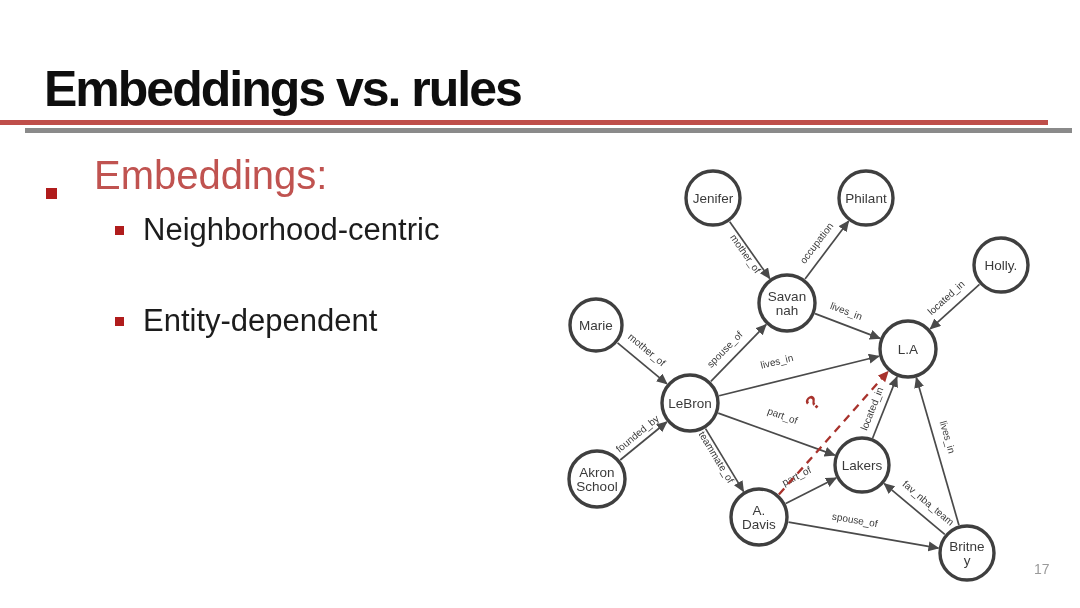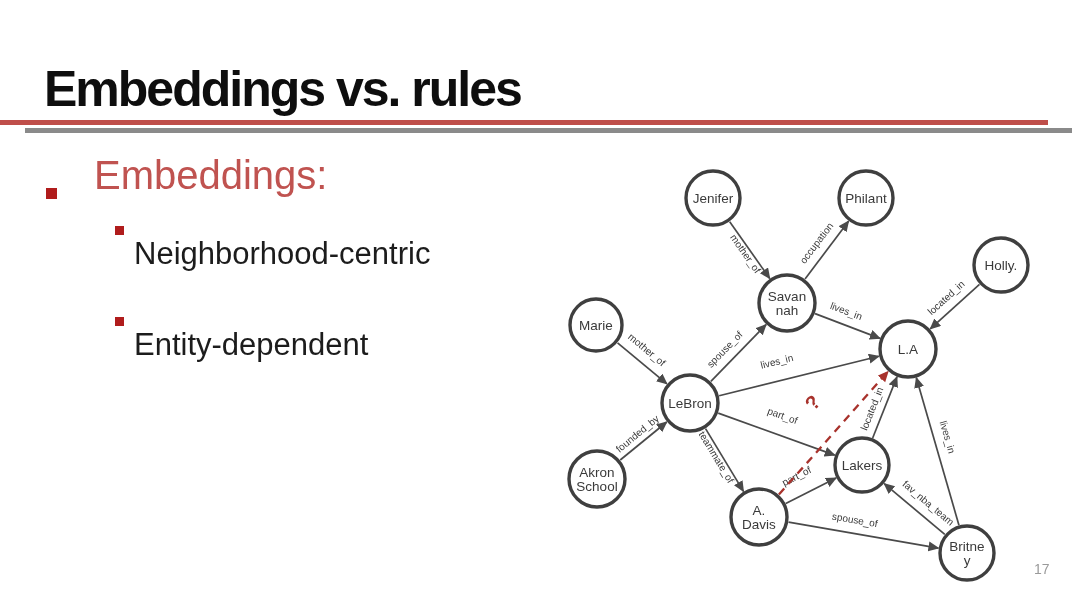--- a/index.html
+++ b/index.html
@@ -18,7 +18,7 @@
   .b1{position:absolute;left:46px;top:151px;display:flex;align-items:flex-end;}
   .sq1{width:11px;height:11px;background:#b01c1c;margin-top:22px;flex:0 0 auto;}
   .b1text{margin-left:37px;font-size:40px;line-height:48px;color:#c05350;white-space:nowrap;}
-  .b2{position:absolute;left:115px;display:flex;align-items:flex-start;flex-direction:column;}
+  .b2{position:absolute;left:115px;display:flex;align-items:flex-start;}
   .b2.r0{top:211px;} .b2.r1{top:263px;} .b2.r2{top:302px;}
   .sq2{width:9px;height:9px;background:#b01c1c;margin-top:15px;flex:0 0 auto;}
   .b2text{margin-left:19px;font-size:31px;line-height:37px;color:#1c1c1c;white-space:nowrap;}

